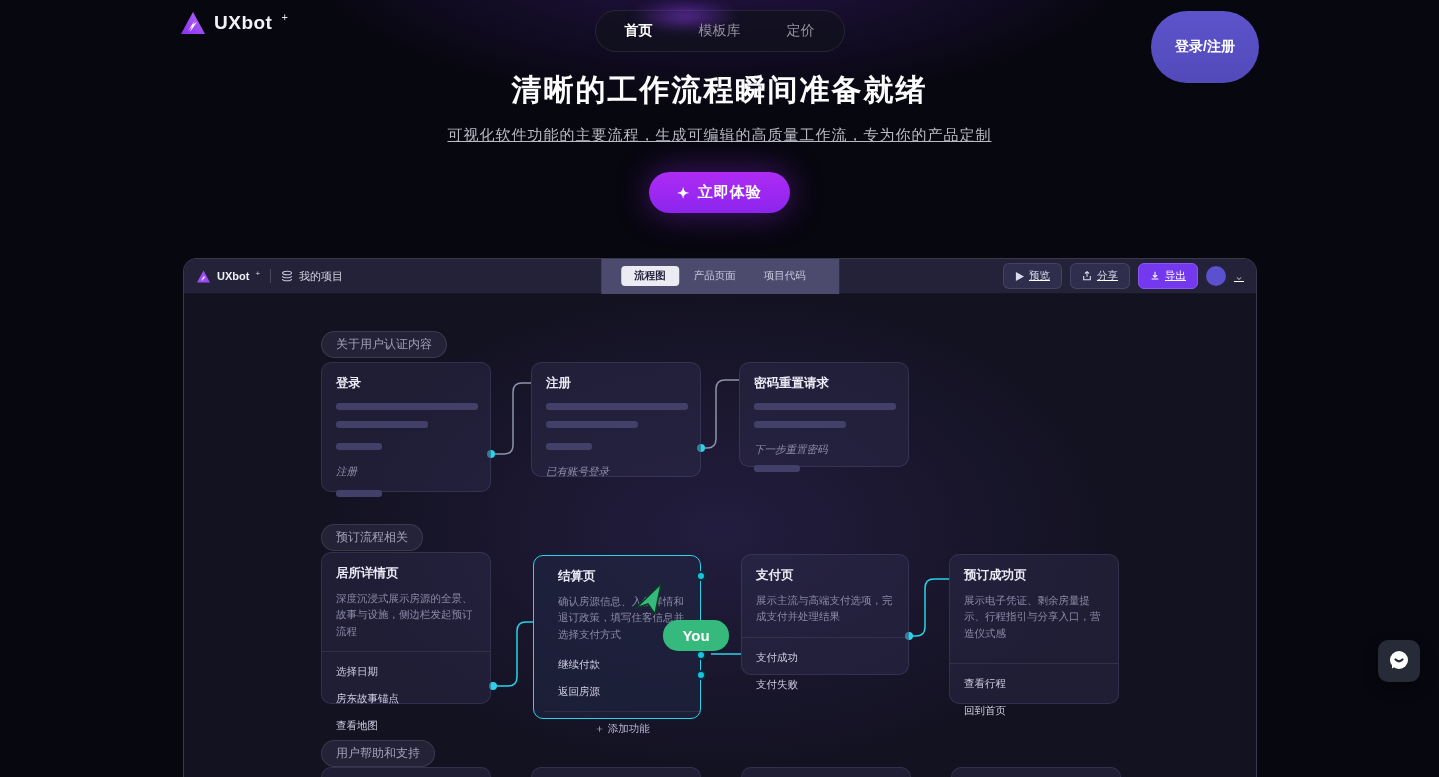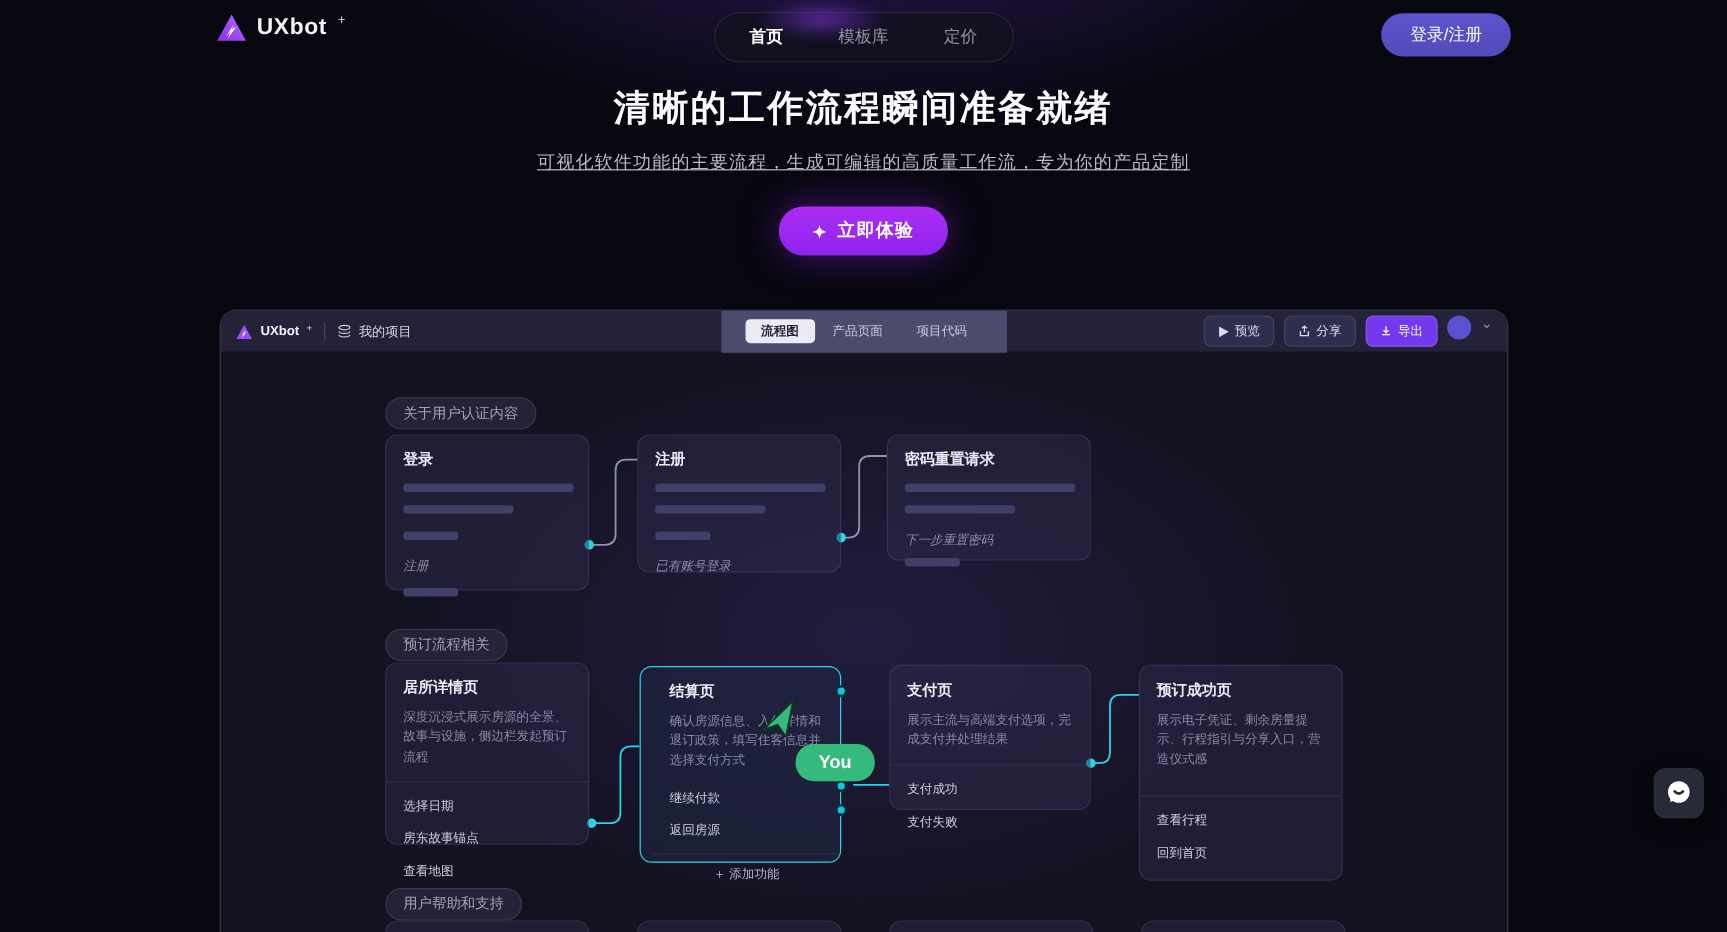--- a/index.html
+++ b/index.html
@@ -31,9 +31,9 @@
   .nav-item { position:relative; padding:7px 23px; font-size:14px; color:#95939f; cursor:pointer; }
   .nav-item.active { color:#ffffff; font-weight:700; }
   .login-btn {
-    position:absolute; right:180px; top:11px; padding:9px 24px; border-radius:999px;
+    position:absolute; right:180px; top:11px; padding:27px 24px; border-radius:999px;
     background:linear-gradient(180deg,#5d53cb,#524aba); color:#fff; font-size:14px;
-    border:none; cursor:pointer;
+    border:none; cursor:pointer;font-weight:bold;
   }
 
   

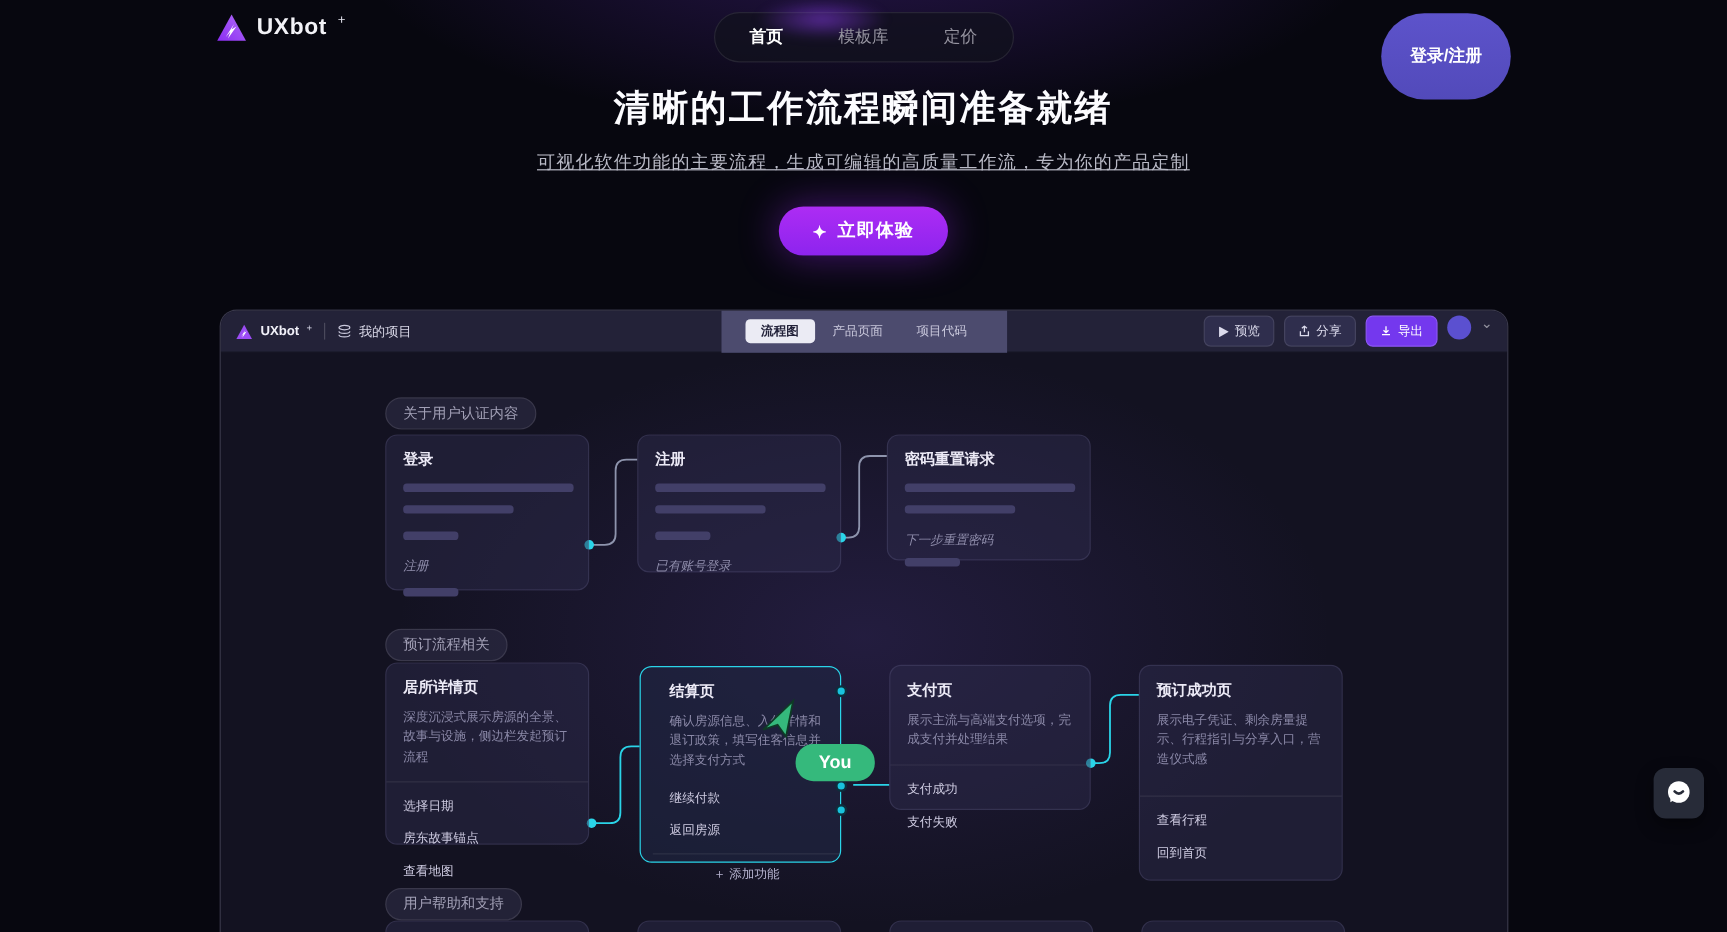--- a/index.html
+++ b/index.html
@@ -70,7 +70,7 @@
   }
   .ed-tab { padding:3px 13px; font-size:10.5px; color:#c9c8dc; border-radius:4px; cursor:pointer; white-space:nowrap; }
   .ed-tab.active { background:#ebebf4; color:#23223a; font-weight:700; }
-  .ed-right { margin-left:auto; display:flex; align-items:flex-start; gap:8px; }
+  .ed-right { margin-left:auto; display:flex; align-items:center; gap:8px;text-decoration:underline; }
   .ed-btn {
     display:flex; align-items:center; gap:5px; padding:5px 11px; border-radius:6px;
     background:#2f2e4d; border:1px solid rgba(255,255,255,0.10);

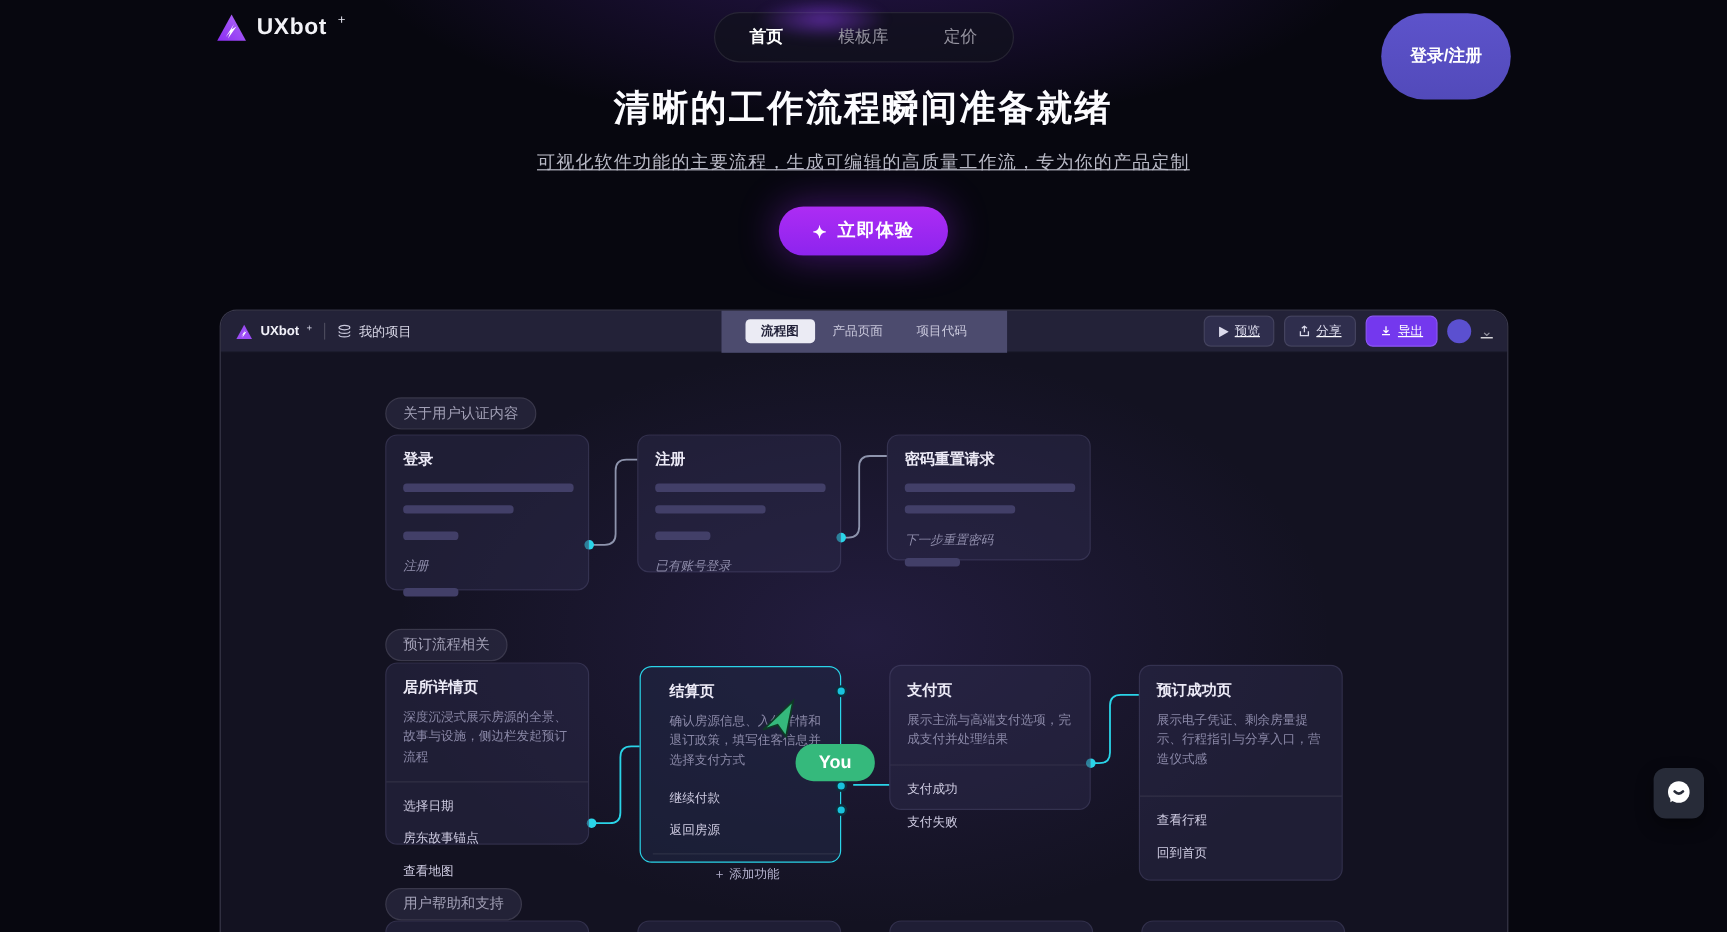--- a/index.html
+++ b/index.html
@@ -296,7 +296,7 @@
       <div class="n-item">支付失败</div>
     </div>
 
-    <div class="node" style="left:765px; top:260px; width:170px; height:180px;">
+    <div class="node" style="left:765px; top:260px; width:170px; height:150px;">
       <div class="n-title">预订成功页</div>
       <div class="n-desc">展示电子凭证、剩余房量提示、行程指引与分享入口，营造仪式感</div>
       <div class="n-sep" style="margin-top:22px;"></div>

